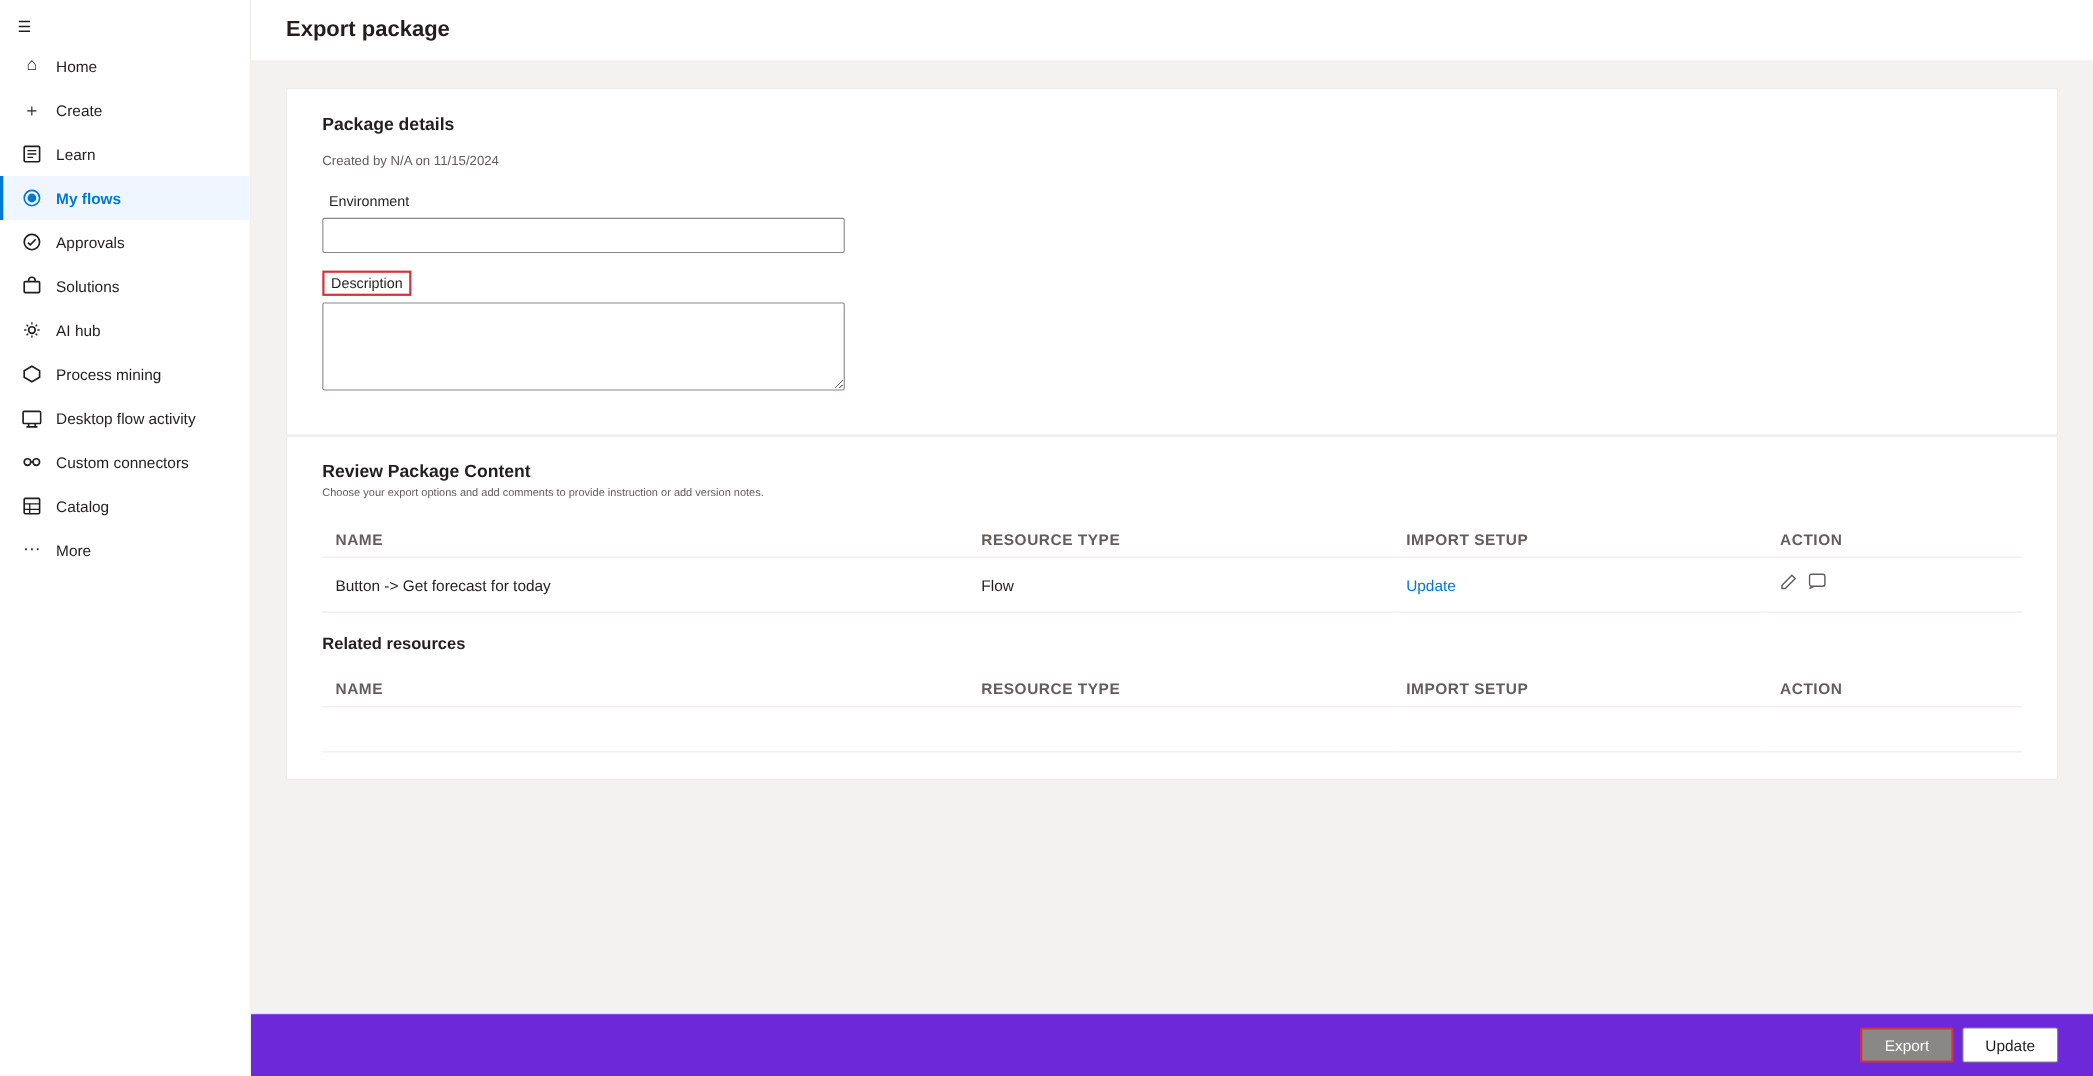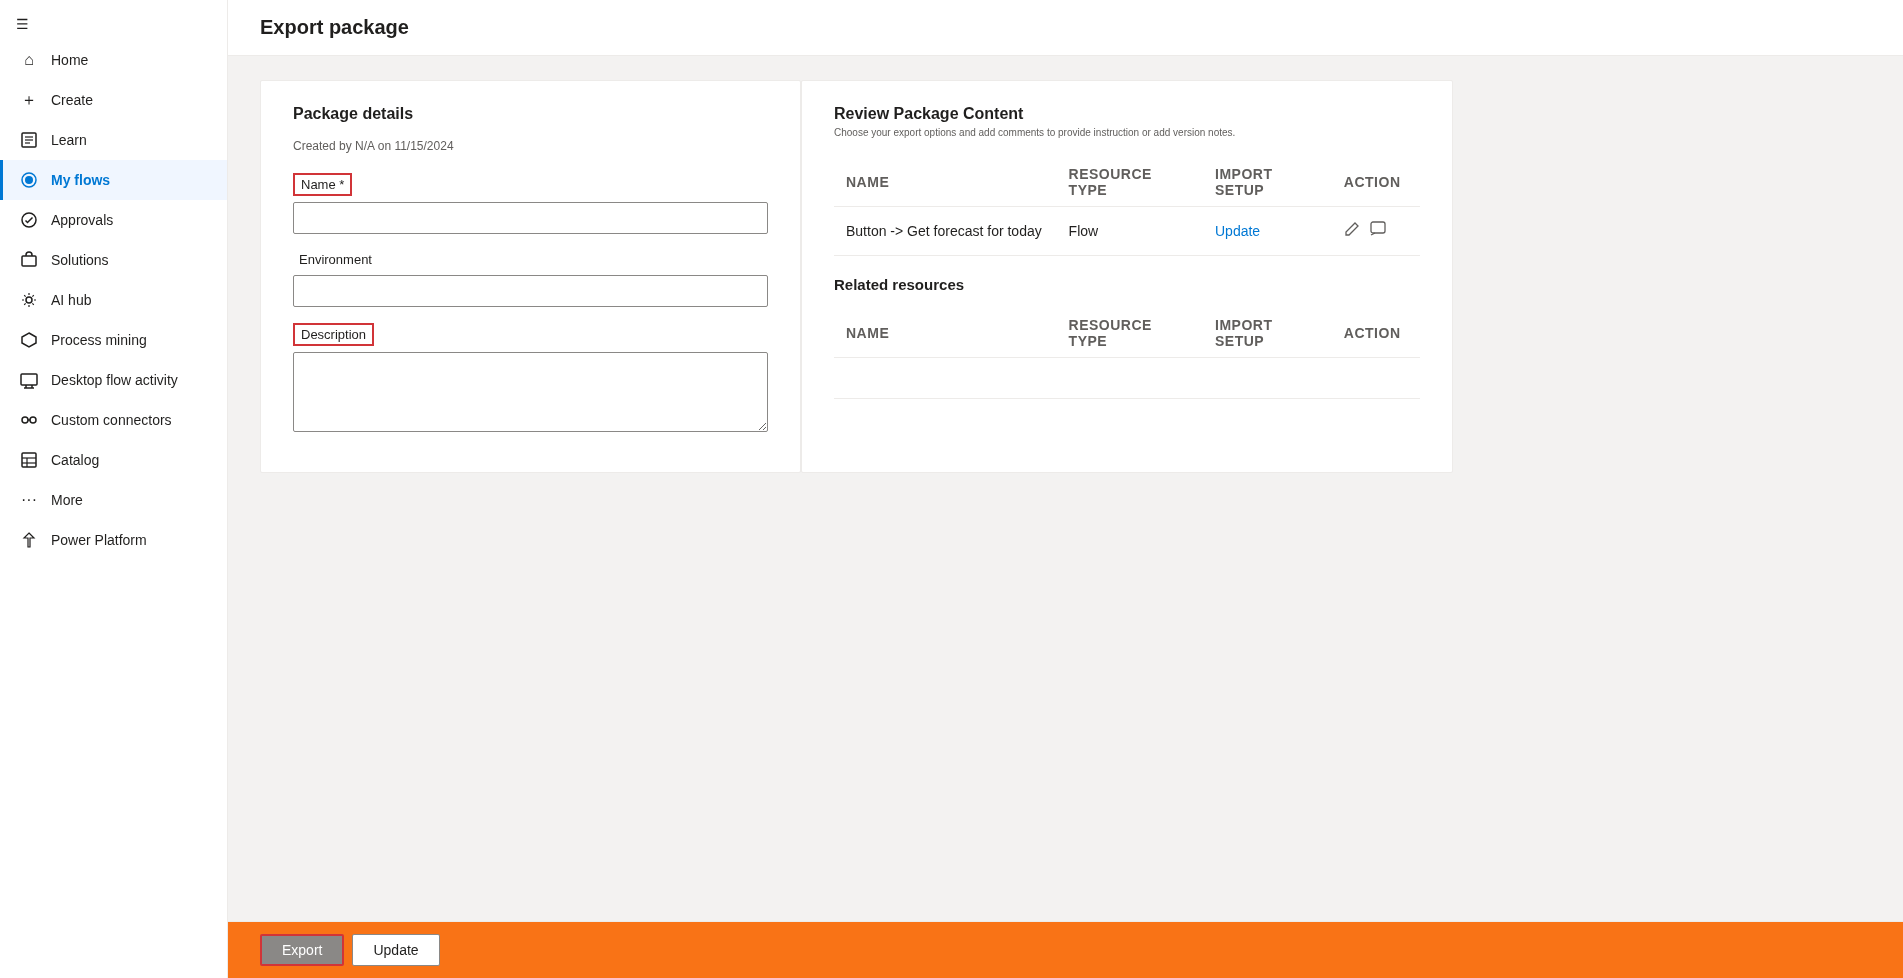--- a/index.html
+++ b/index.html
@@ -66,7 +66,7 @@
     }
     .page-title { font-size: 20px; font-weight: 600; color: #201f1e; }
 
-    .content-area { padding: 24px 32px; display: flex; gap: 0; }
+    .content-area { padding: 24px 32px; display: flex; flex-direction: column; gap: 0; }
 
     
     .card {

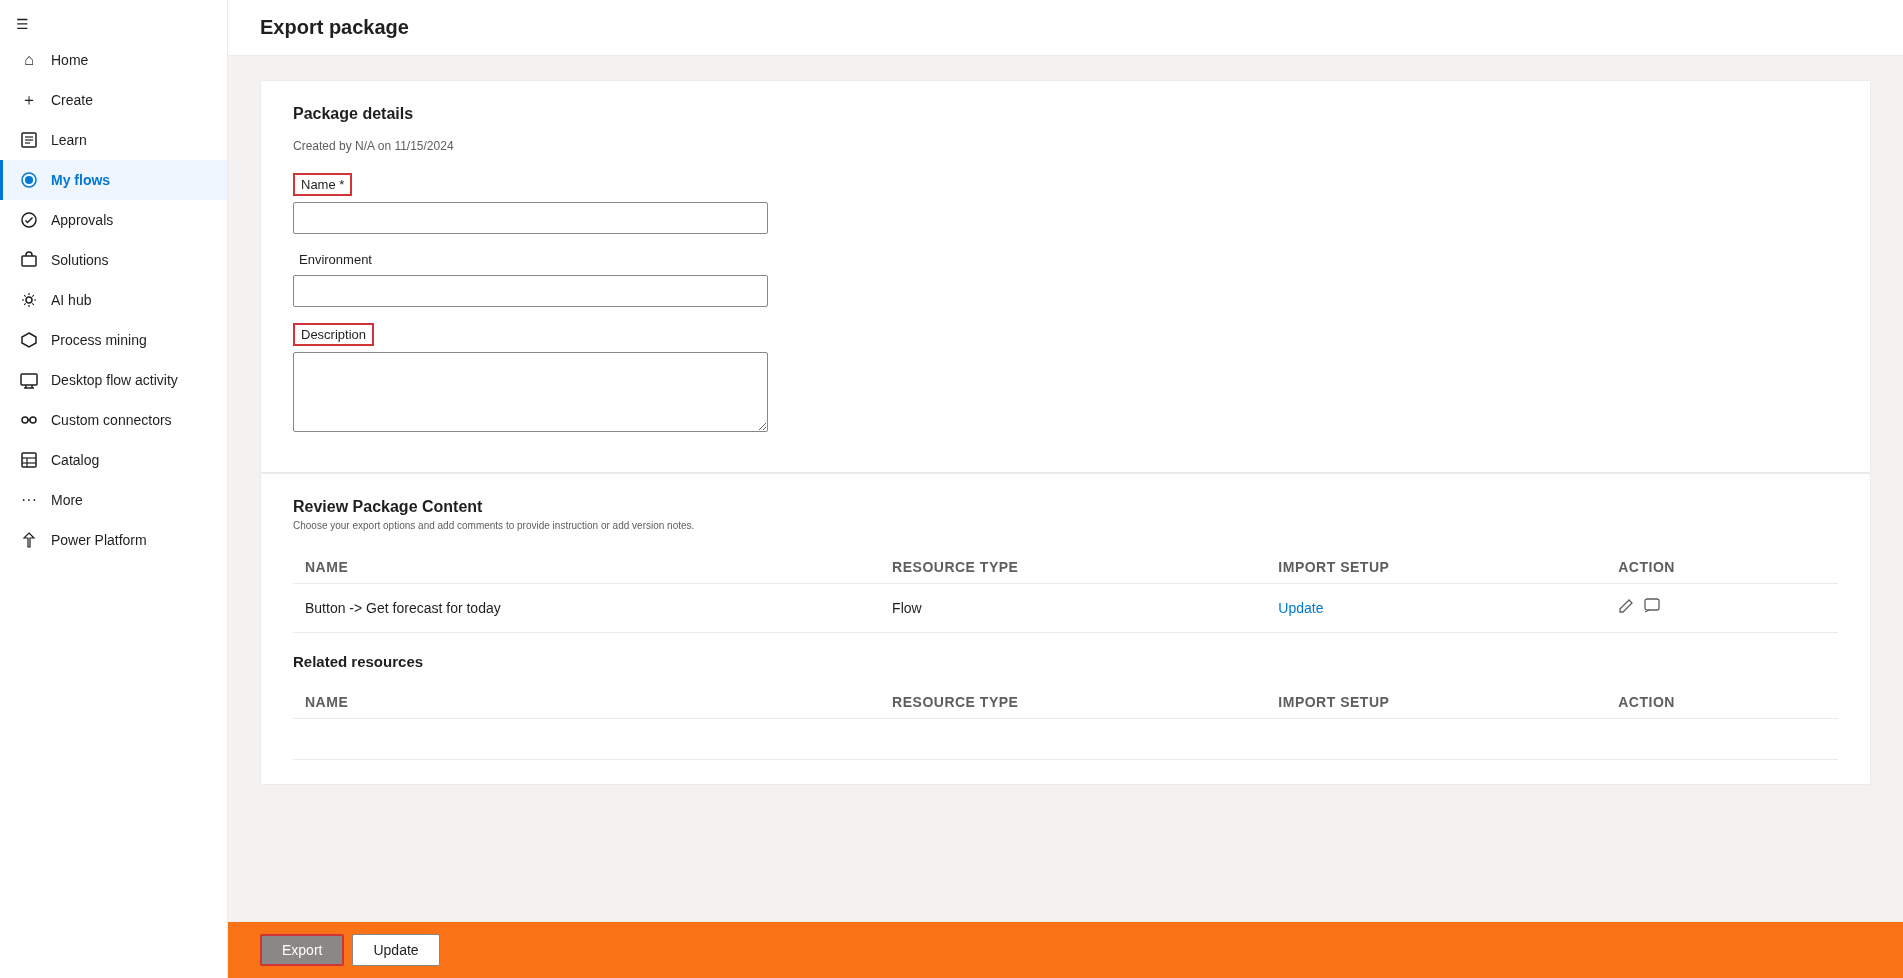--- a/index.html
+++ b/index.html
@@ -315,10 +315,6 @@
       <div class="card-section-title">Package details</div>
       <div class="card-subtitle">Created by N/A on 11/15/2024</div>
 
-      <div class="field-group">
-        <label class="field-label required-highlight">Name *</label>
-        <input type="text" class="field-input" value="" placeholder="" style="">
-      </div>
 
       <div class="field-group">
         <label class="field-label">Environment</label>

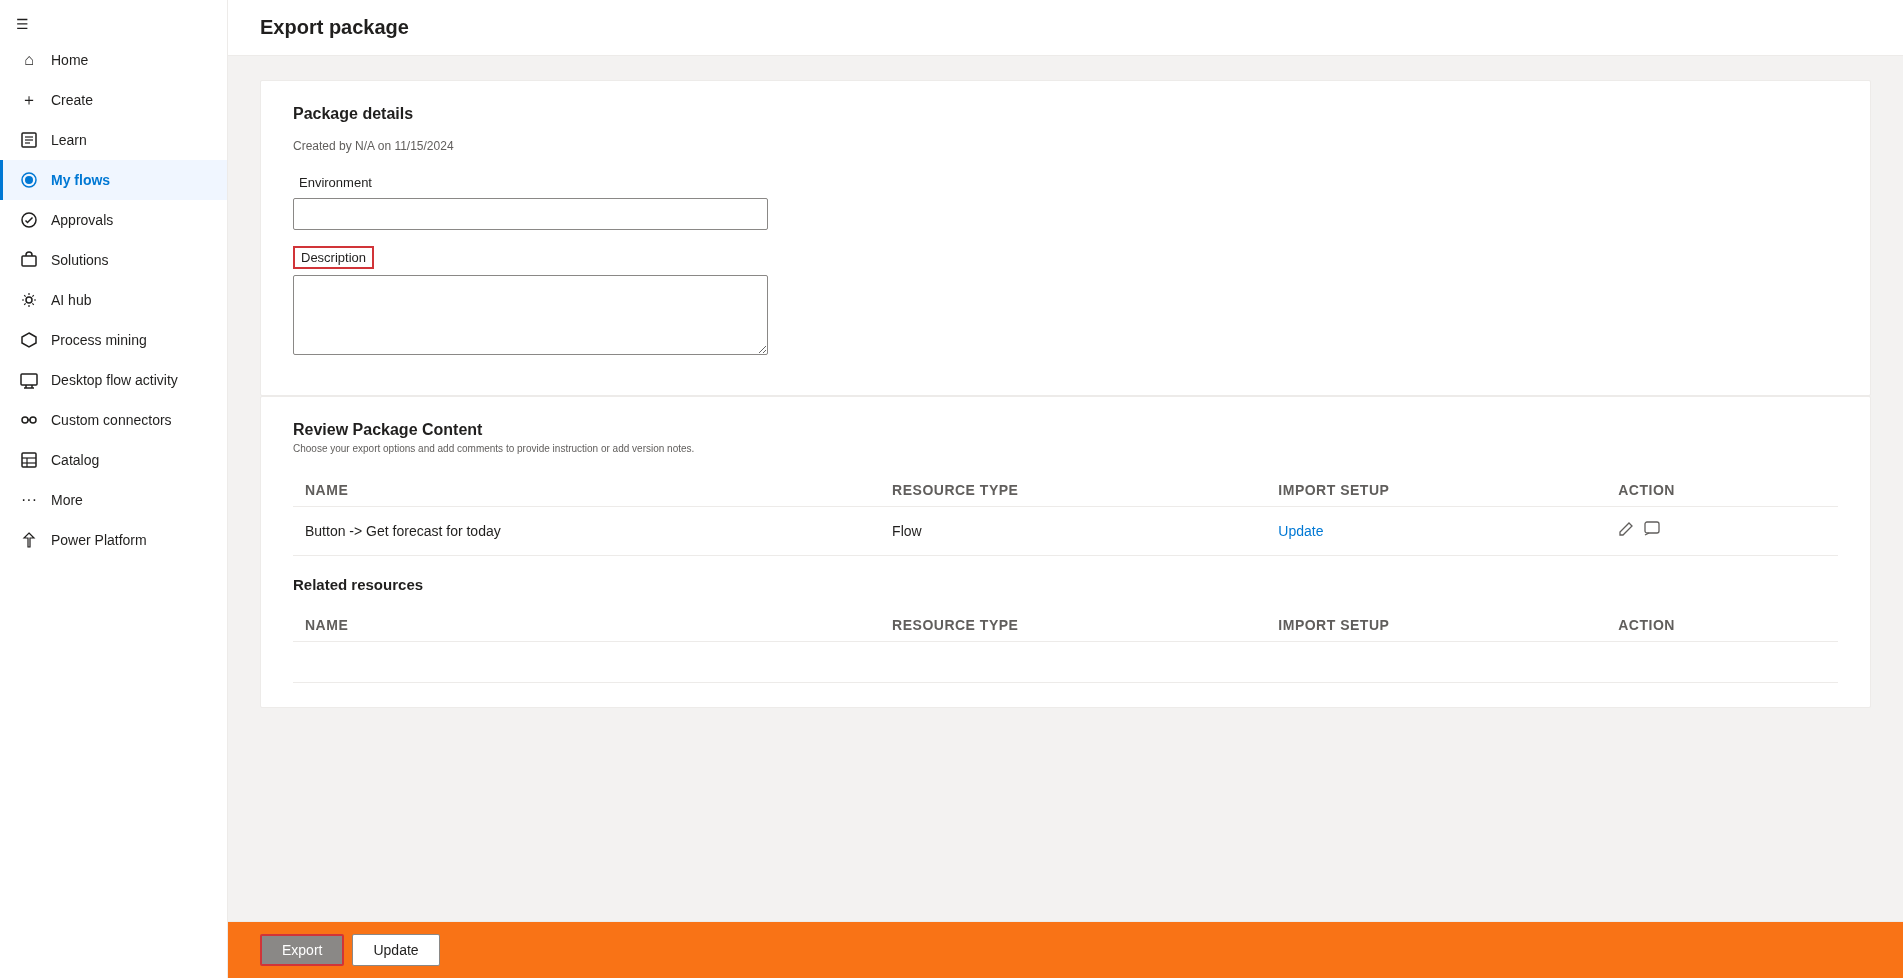--- a/index.html
+++ b/index.html
@@ -292,14 +292,6 @@
     <div class="sidebar-item">
       <span class="icon">···</span>
       <span>More</span>
-    </div>
-    <div class="sidebar-item">
-      <span class="icon">
-        <svg width="18" height="18" viewBox="0 0 18 18" fill="none">
-            <path d="M9 2L14 7H10V16H8V7H4L9 2Z" stroke="#201f1e" stroke-width="1.2" fill="none"></path>
-          </svg>
-      </span>
-      <span>Power Platform</span>
     </div>
   </nav>
 </div>

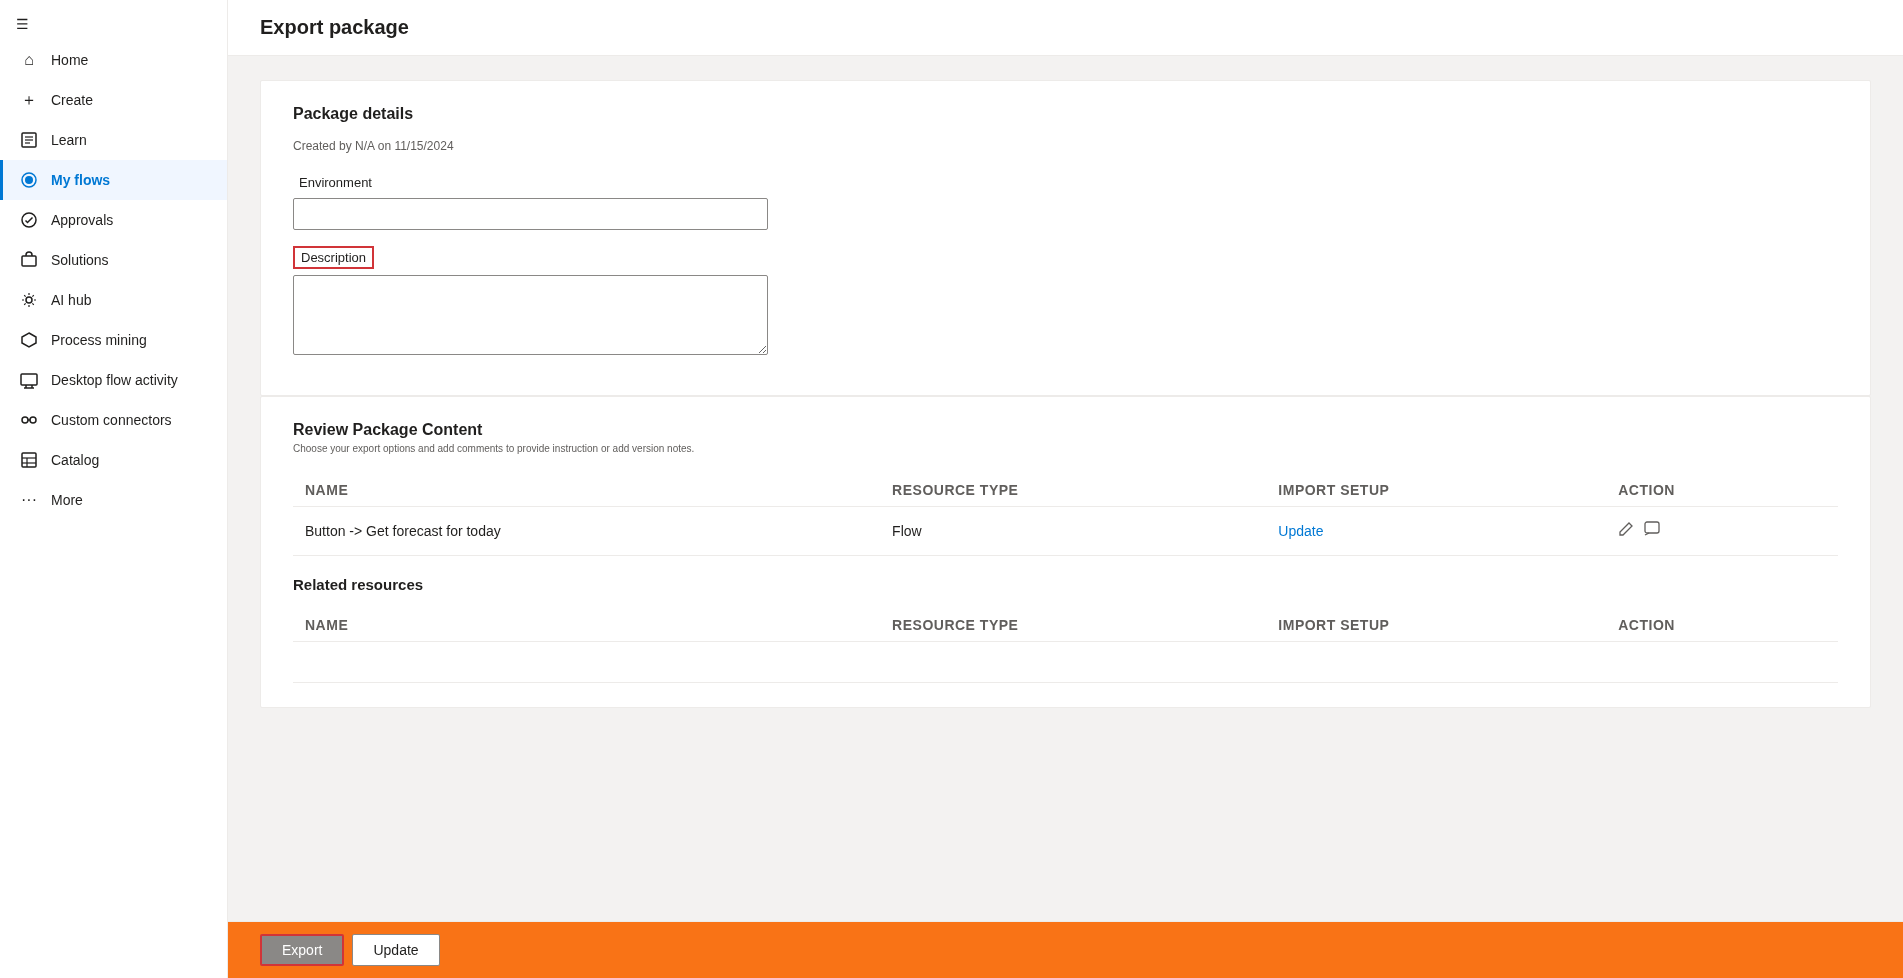--- a/index.html
+++ b/index.html
@@ -154,11 +154,12 @@
       position: fixed;
       bottom: 0;
       right: 0;
-      background: #f97316;
+      background: #6d28d9;
       border-top: 1px solid #edebe9;
       padding: 12px 32px;
       display: flex;
       gap: 8px;
+      justify-content: flex-end;
       width: calc(100% - 228px);
       z-index: 10;
     }

